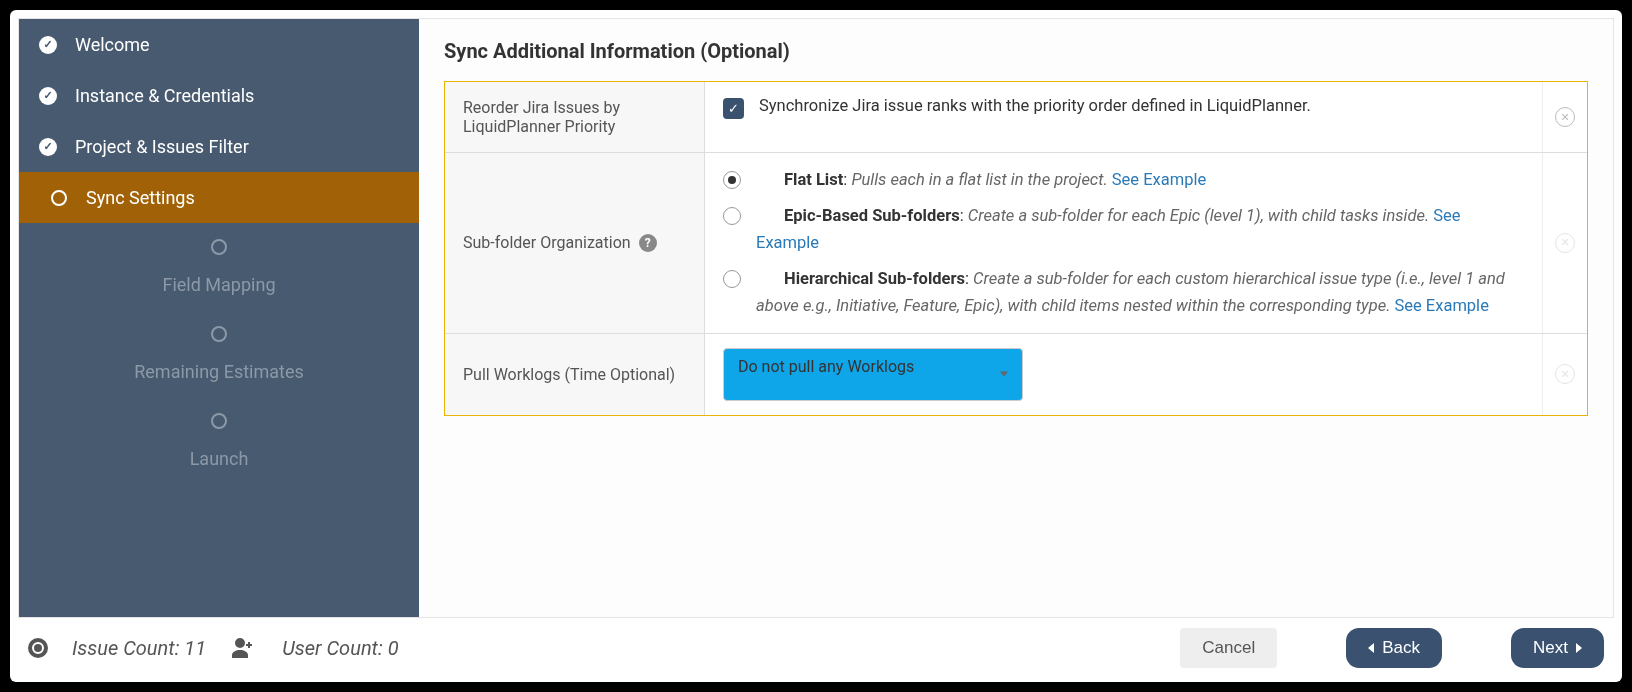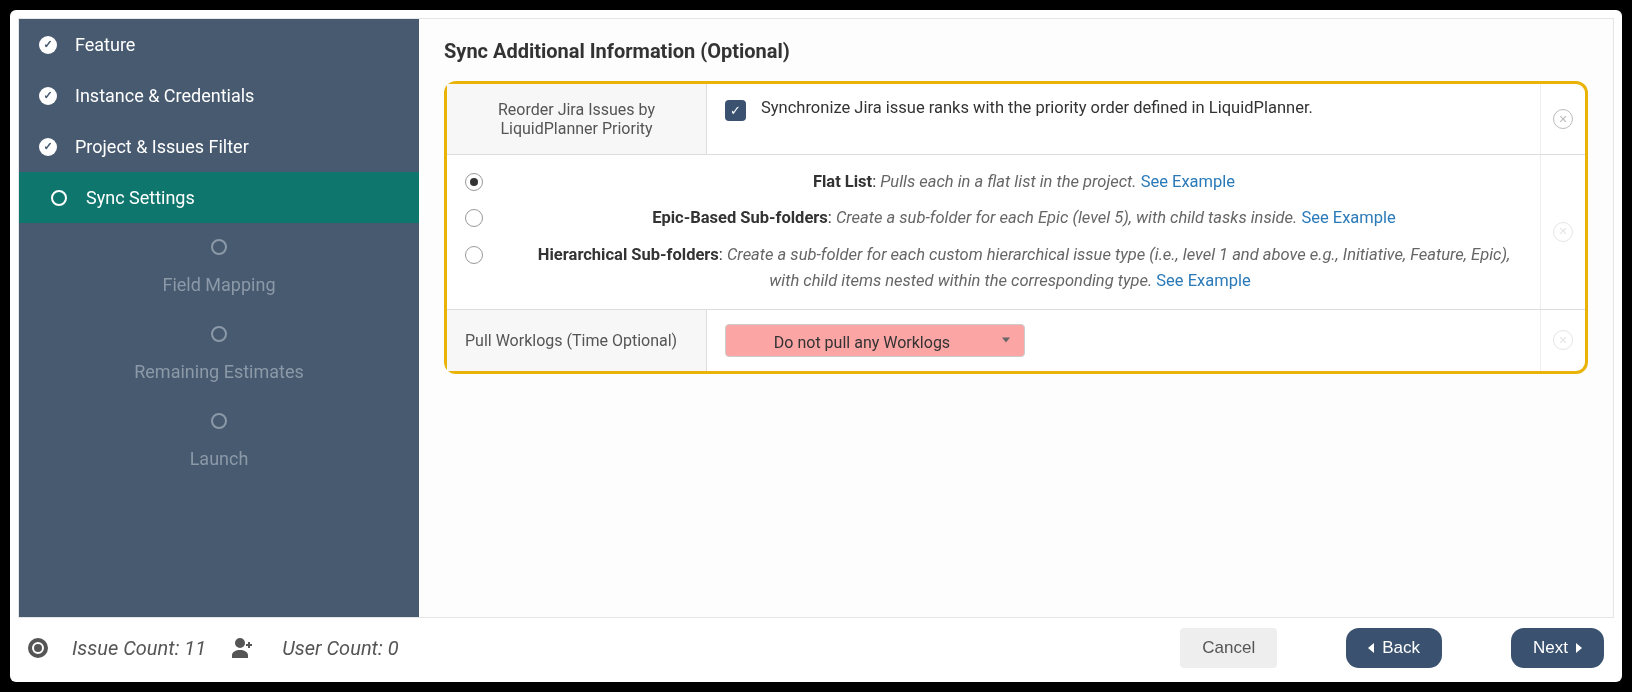--- a/index.html
+++ b/index.html
@@ -258,7 +258,7 @@
         <span class="step-icon">
             <span class="step-circle-check">✓</span>
           </span>
-        <span>Feature</span>
+        <span>Welcome</span>
       </div>
       <div class="sidebar-item">
         <span class="step-icon">

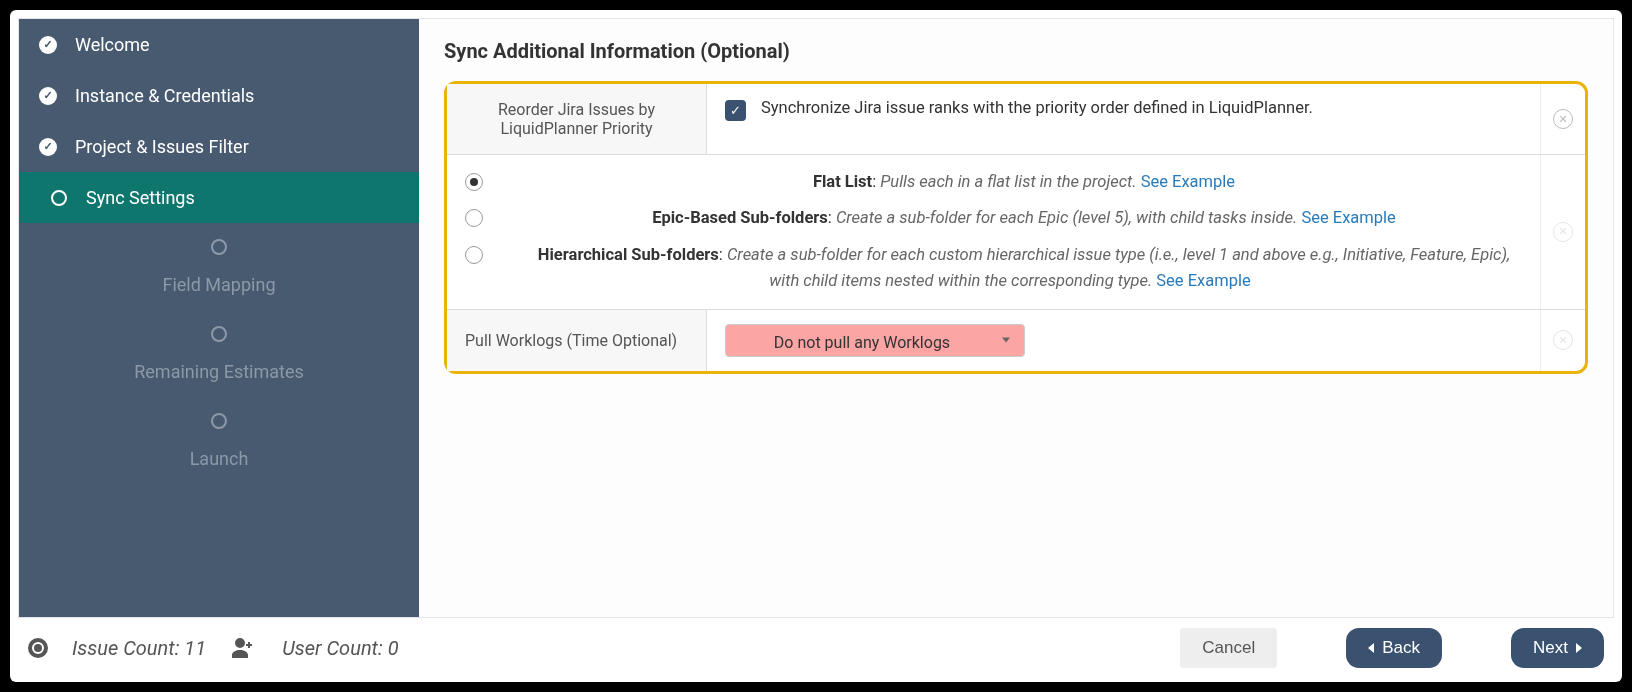--- a/index.html
+++ b/index.html
@@ -88,10 +88,9 @@
   margin-bottom: 18px;
 }
 .settings-table {
-  border: 3px solid #eab308;
-  border-radius: 12px;
+  border: 1px solid #eab308;
+  border-radius: 0;
   background: #fff;
-  text-align: center;
 }
 .settings-row {
   display: flex;

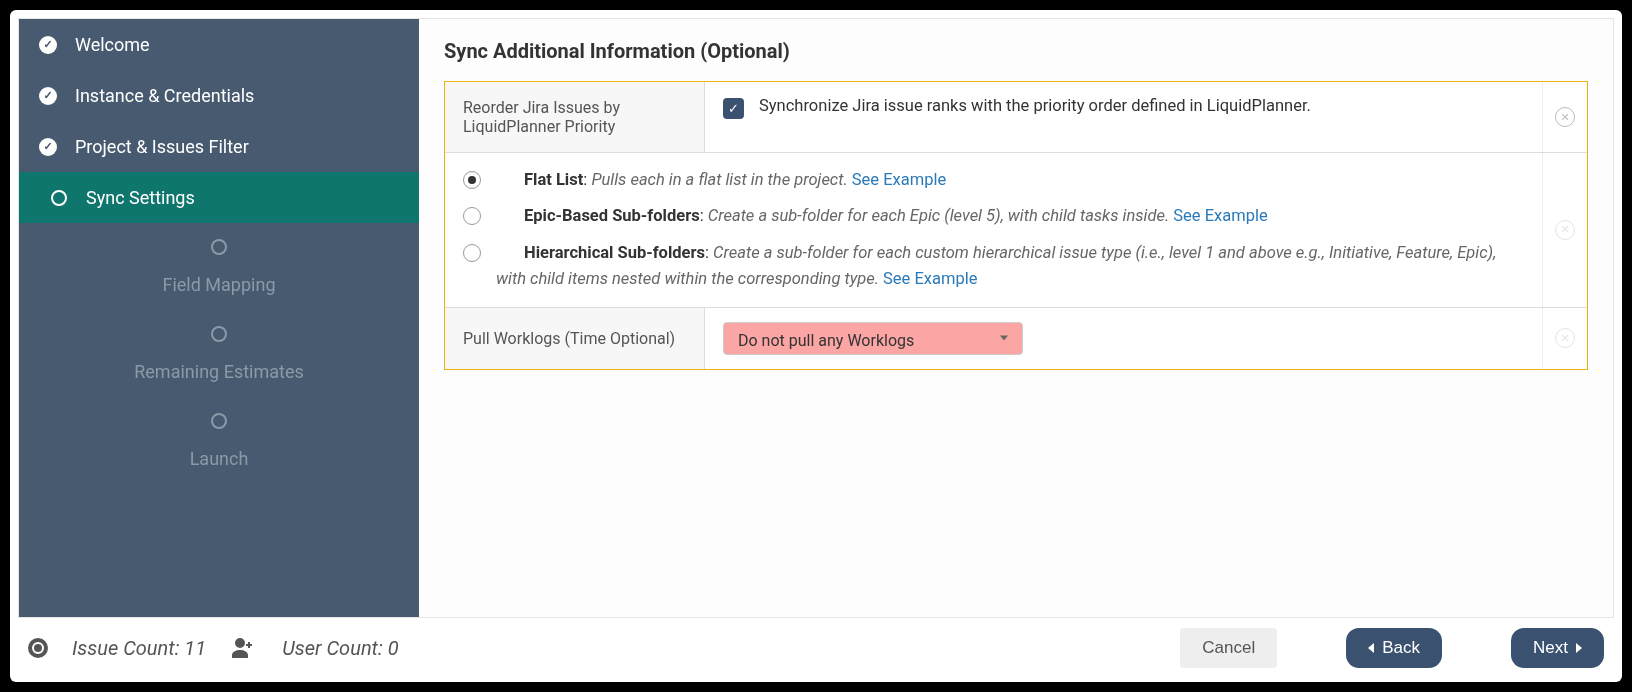--- a/index.html
+++ b/index.html
@@ -41,7 +41,7 @@
   color: #fff;
 }
 .sidebar-item.active {
-  background: #0f766e;
+  background: #a16207;
   padding-left: 31px;
 }
 .sidebar-item.disabled {

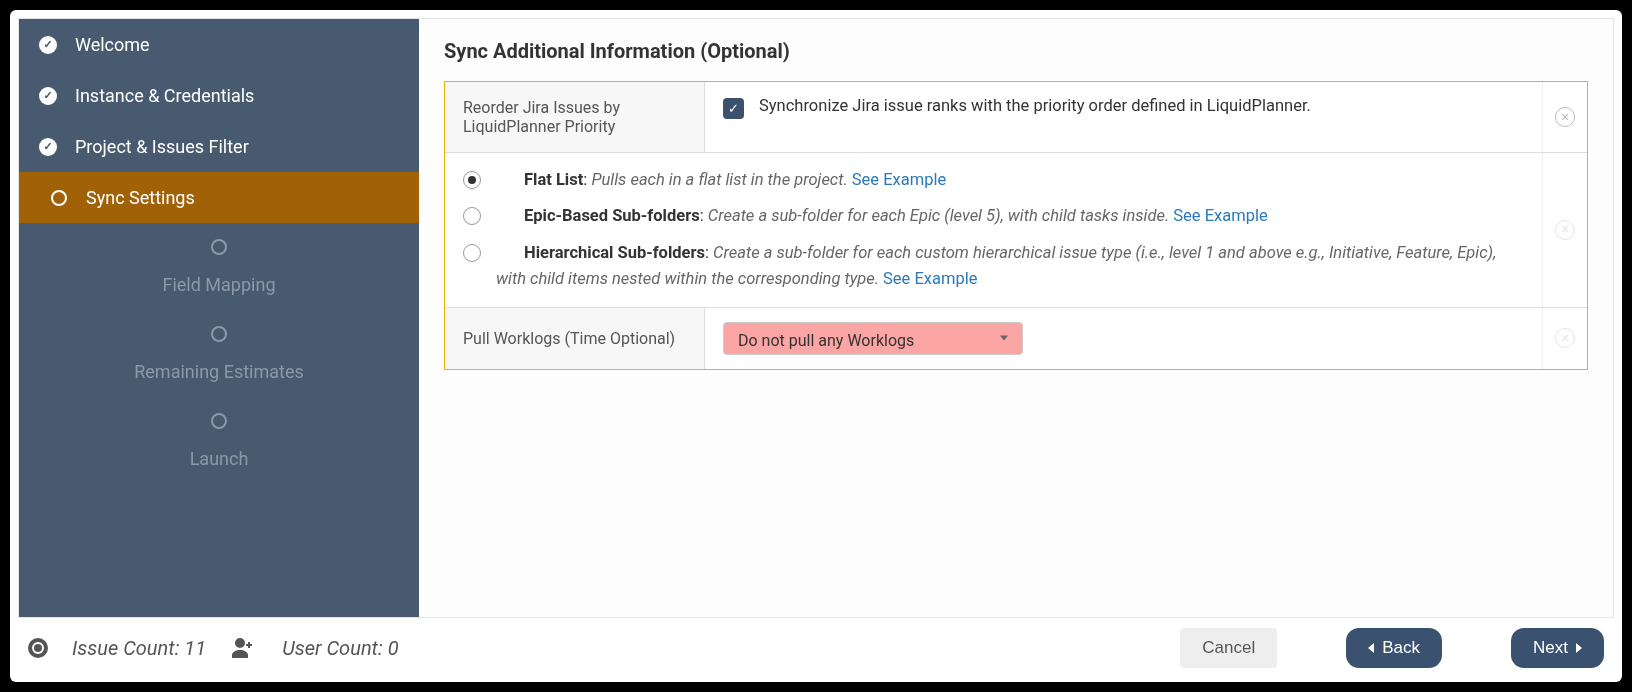--- a/index.html
+++ b/index.html
@@ -330,7 +330,7 @@
                 <span class="radio"></span>
                 <span class="option-text">
                   <span class="option-title">Epic-Based Sub-folders</span><span>: </span>
-                  <span class="option-desc">Create a sub-folder for each Epic (level 5), with child tasks inside.</span>
+                  <span class="option-desc">Create a sub-folder for each Epic (level 1), with child tasks inside.</span>
                   <span> </span><a class="link">See Example</a>
                 </span>
               </div>

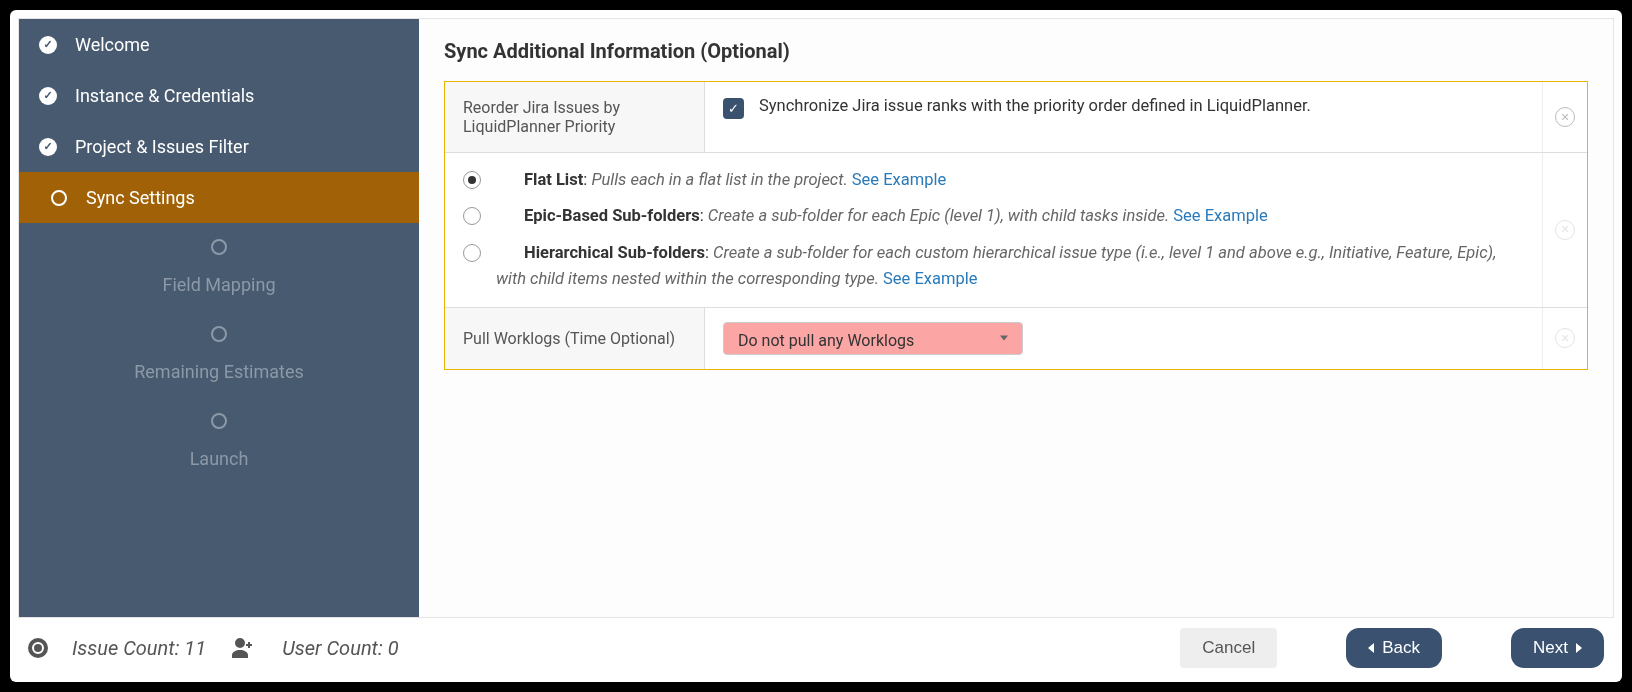--- a/index.html
+++ b/index.html
@@ -314,6 +314,10 @@
         </div>
 
         <div class="settings-row">
+          <div class="settings-label">
+            <span>Sub-folder Organization</span>
+            <span class="help-icon">?</span>
+          </div>
           <div class="settings-value">
             <div class="radio-group">
 

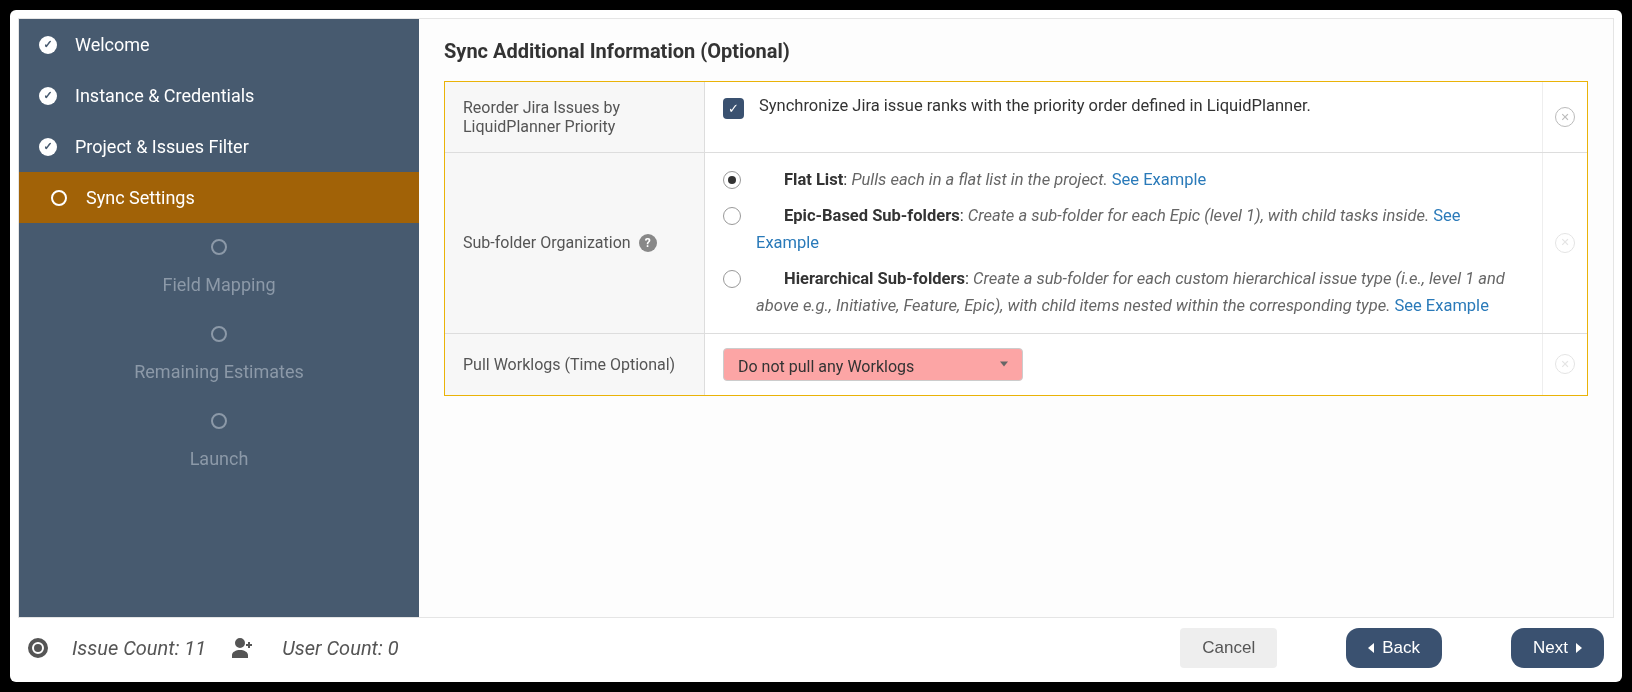--- a/index.html
+++ b/index.html
@@ -178,10 +178,10 @@
 .select {
   border: 1px solid #ccc;
   border-radius: 4px;
-  padding: 8px 40px 4px 14px;
+  padding: 8px 40px 24px 14px;
   font-size: 16px;
   color: #333;
-  background: #fca5a5;
+  background: #0ea5e9;
   position: relative;
   min-width: 300px;
   cursor: pointer;

